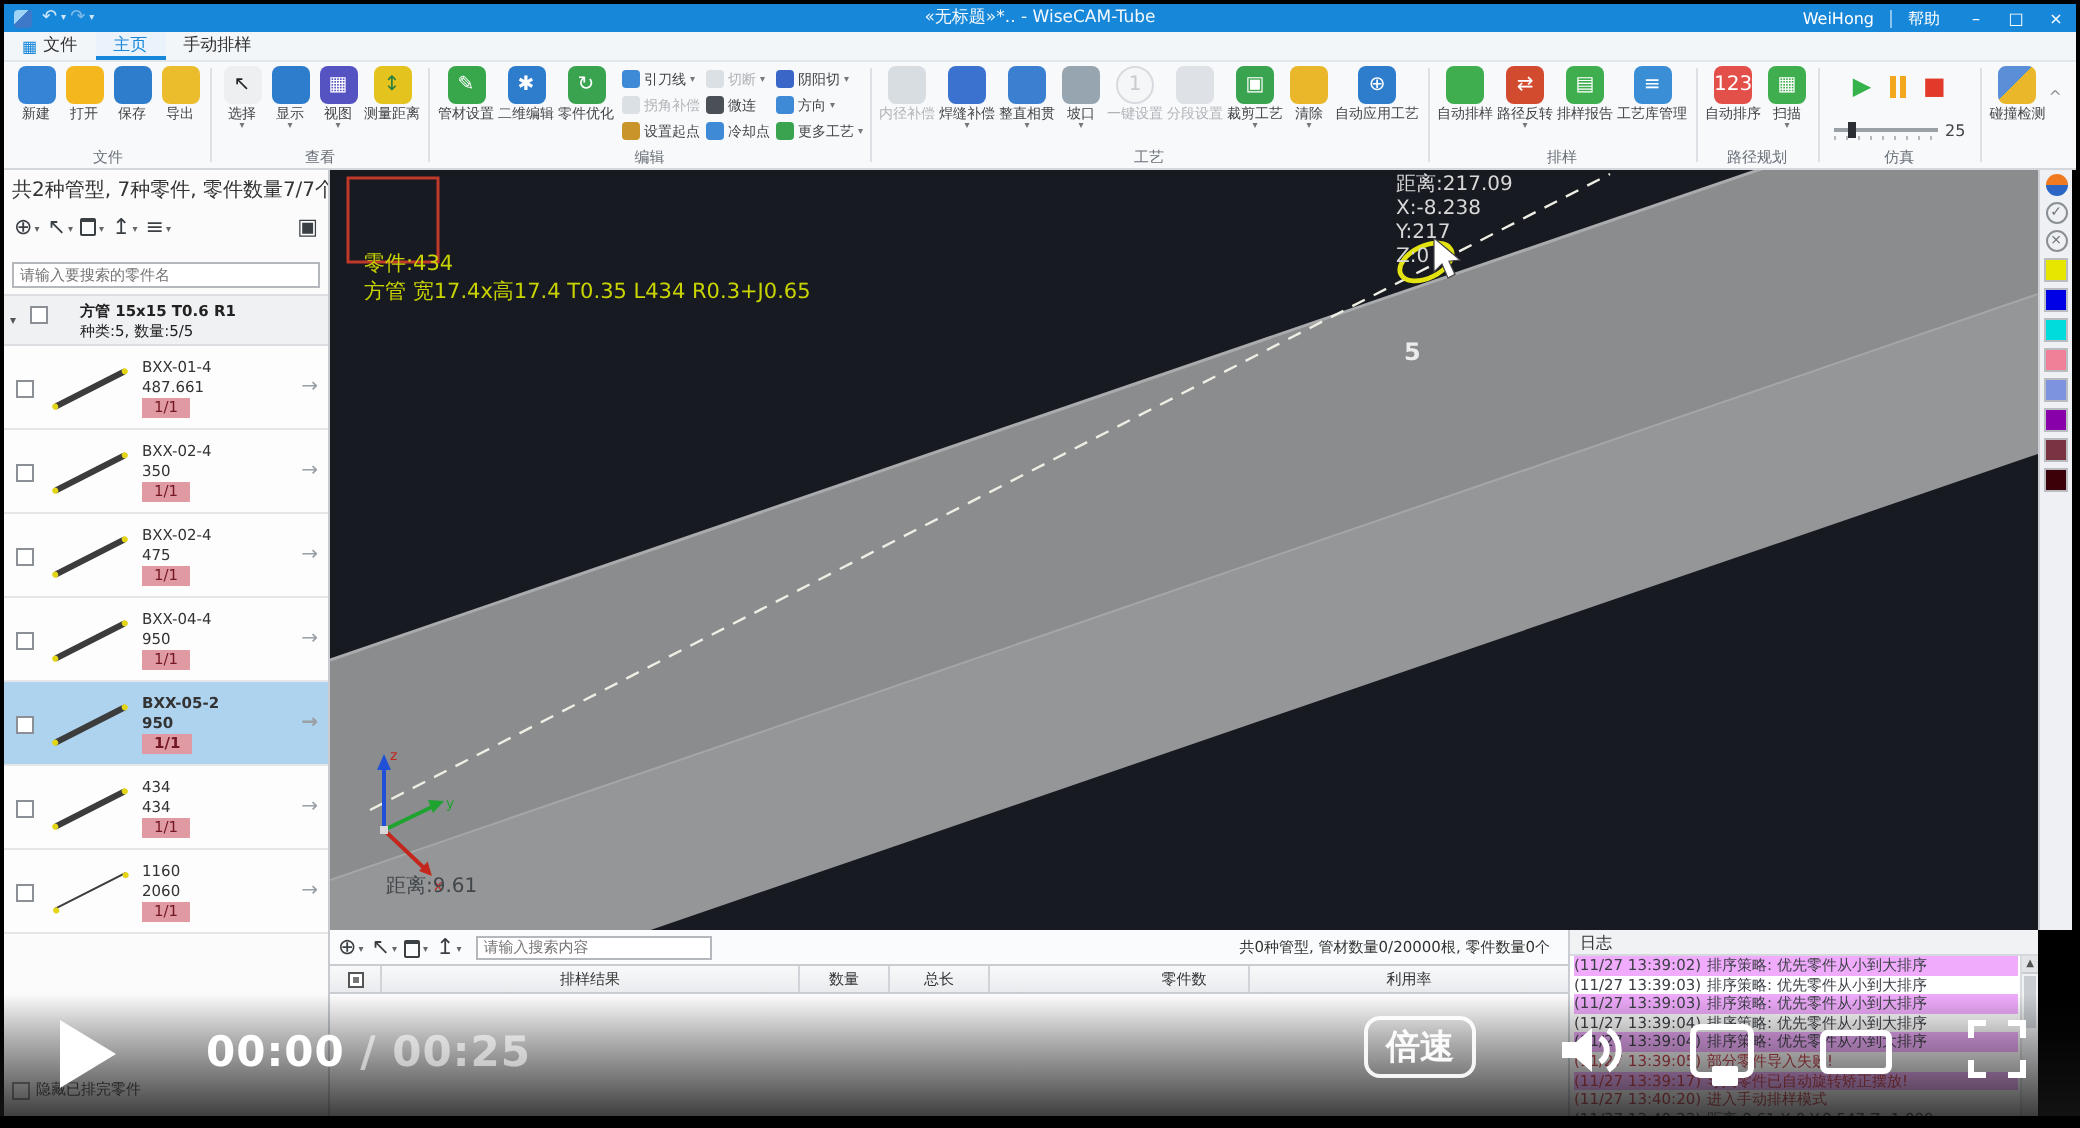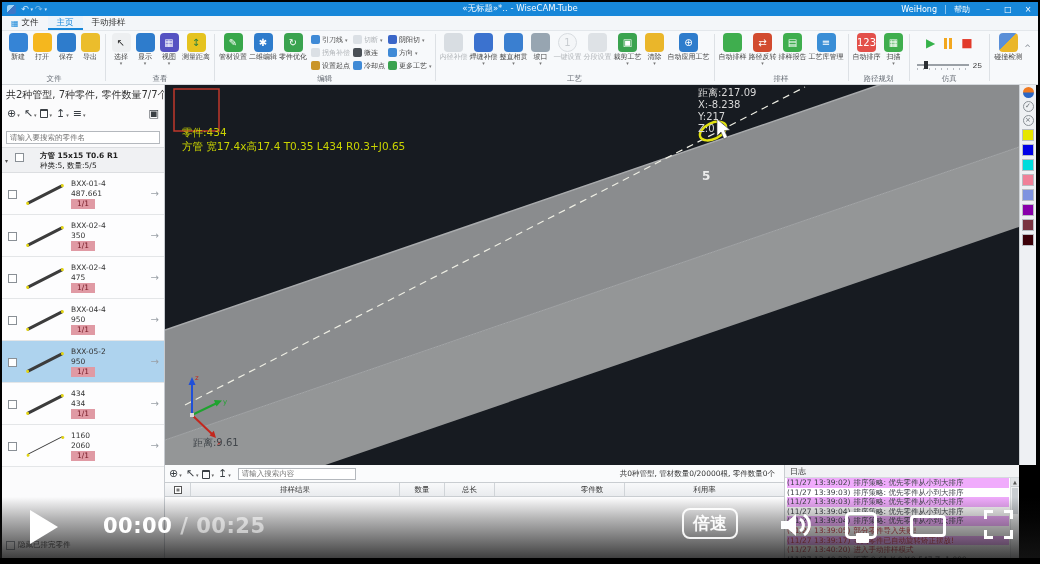--- a/index.html
+++ b/index.html
@@ -48,7 +48,7 @@
   .simbtn{font-size:12px;line-height:13px;}
   .sim-play{color:#35b24a;} .sim-stop{color:#e23a2a;}
   .sim-pause{display:flex;gap:2px;} .sim-pause i{display:block;width:3px;height:11px;background:#f2a71f;}
-  .simslider{display:flex;align-items:center;gap:4px;margin:6px 4px 0 4px;flex:1;font-family:Liberation Mono, monospace;}
+  .simslider{display:flex;align-items:center;gap:4px;margin:6px 4px 0 4px;flex:1;}
   .strack{position:relative;width:52px;height:2px;background:#9aa0a6;}
   .strack::after{content:"";position:absolute;left:0;right:0;top:4px;height:2px;
      background:repeating-linear-gradient(90deg,#b5bac0 0 1px,transparent 1px 6px);}

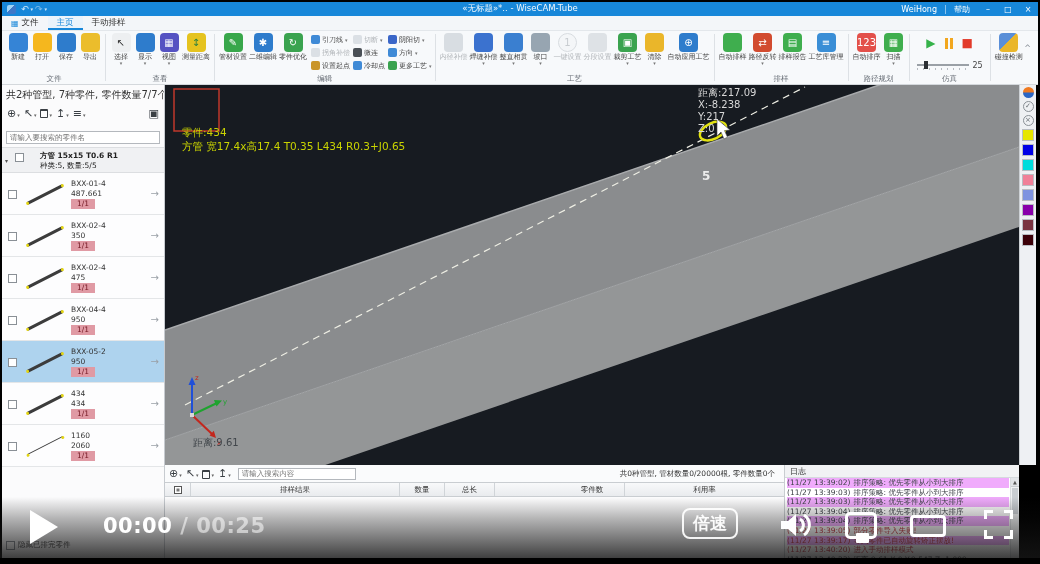--- a/index.html
+++ b/index.html
@@ -76,7 +76,7 @@
   .gtitle{font-size:7.5px;font-weight:bold;color:#222;white-space:nowrap;}
   .gsub{font-size:7.5px;color:#222;white-space:nowrap;}
   .part-item{height:42px;display:flex;align-items:center;border-bottom:1px solid #e4e6e8;background:#fdfdfe;padding:0 3px 0 6px;}
-  .part-item.selected{background:#aed3ee;}
+  .part-item.selected{background:#aed3ee;font-weight:bold;}
   .thumb{position:relative;width:46px;height:30px;margin:0 3px 0 5px;flex:none;}
   .tline{position:absolute;left:3px;right:3px;top:14px;height:3px;background:#3c3c3c;border-radius:1px;transform:rotate(-27deg);}
   .tline::before,.tline::after{content:"";position:absolute;width:3px;height:3px;background:#e3d512;border-radius:50%;top:0;}

